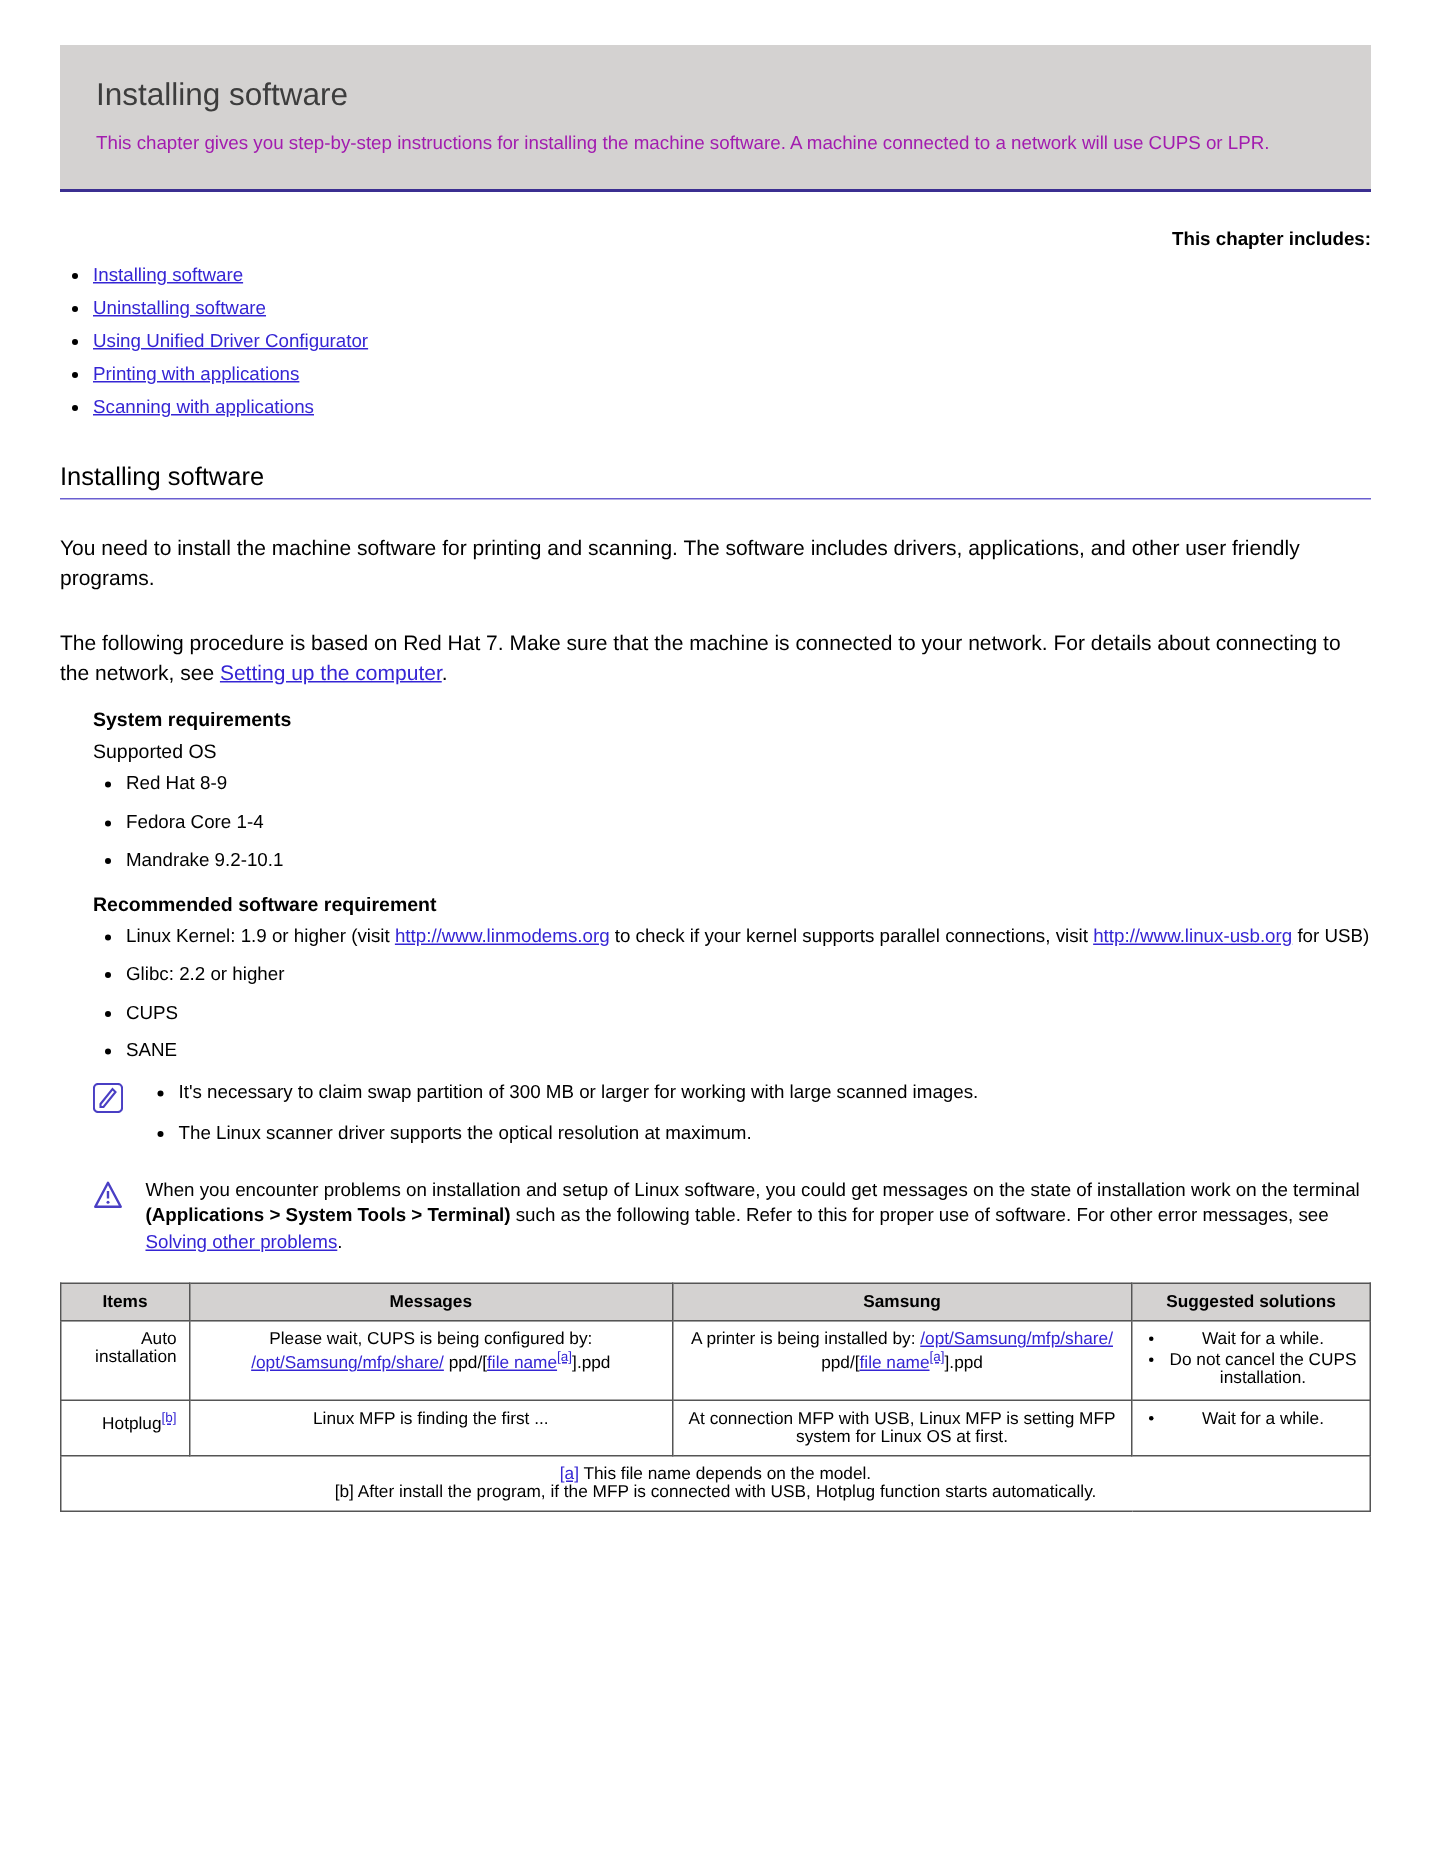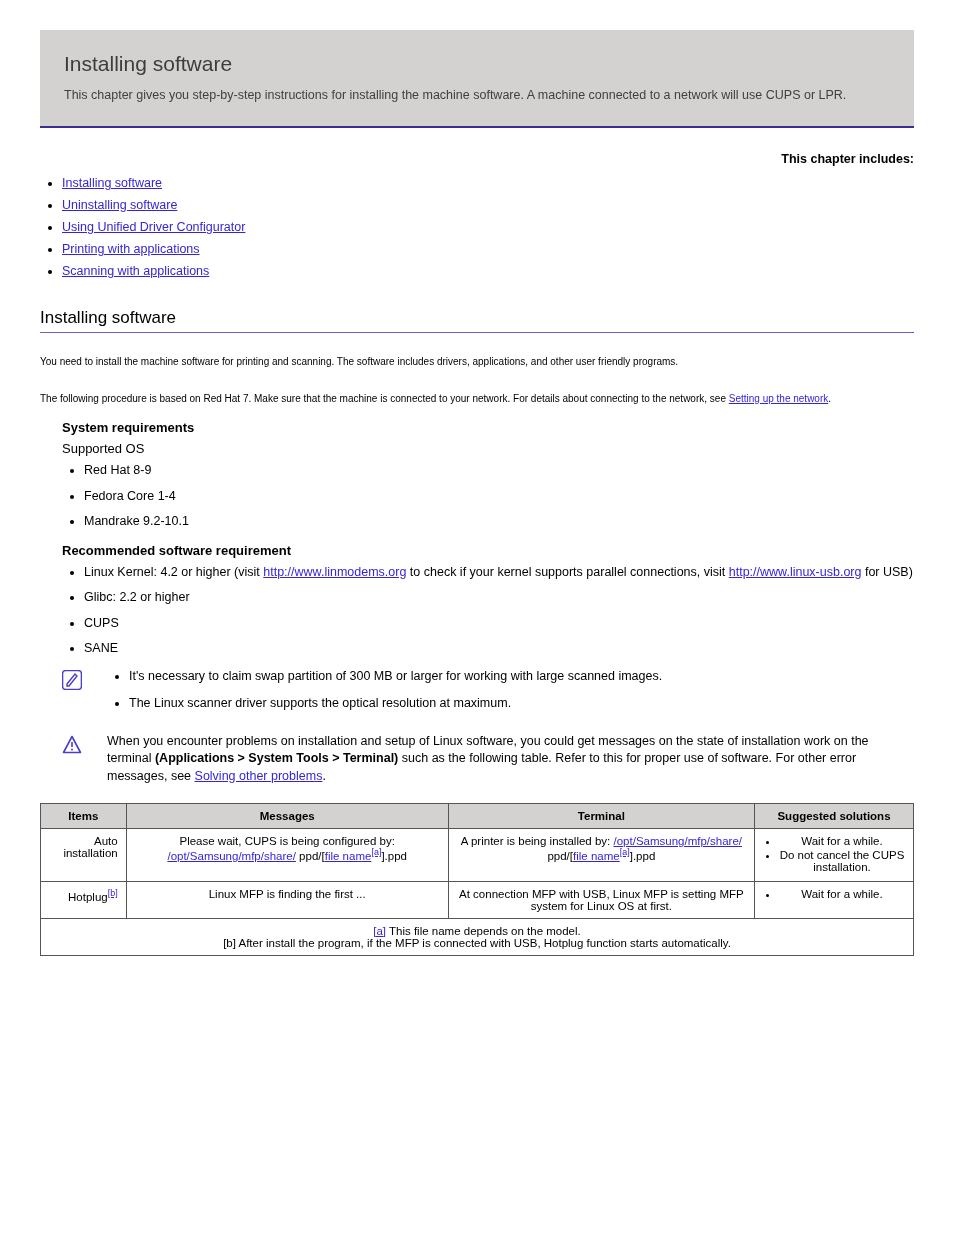--- a/index.html
+++ b/index.html
@@ -13,7 +13,7 @@
     margin-bottom: 24px;
   }
   .chapter-title { font-size: 21px; color: #3d3d3d; font-weight: normal; margin-bottom: 12px; }
-  .chapter-intro { font-size: 12.5px; color: #404040; }
+  .chapter-intro { font-size: 12.5px; color: #a21caf; }
 
   .toc-label { font-size: 12.5px; font-weight: bold; margin-bottom: 10px; text-align: right; }
   ul.toc { list-style: disc; padding-left: 22px; margin-bottom: 30px; }

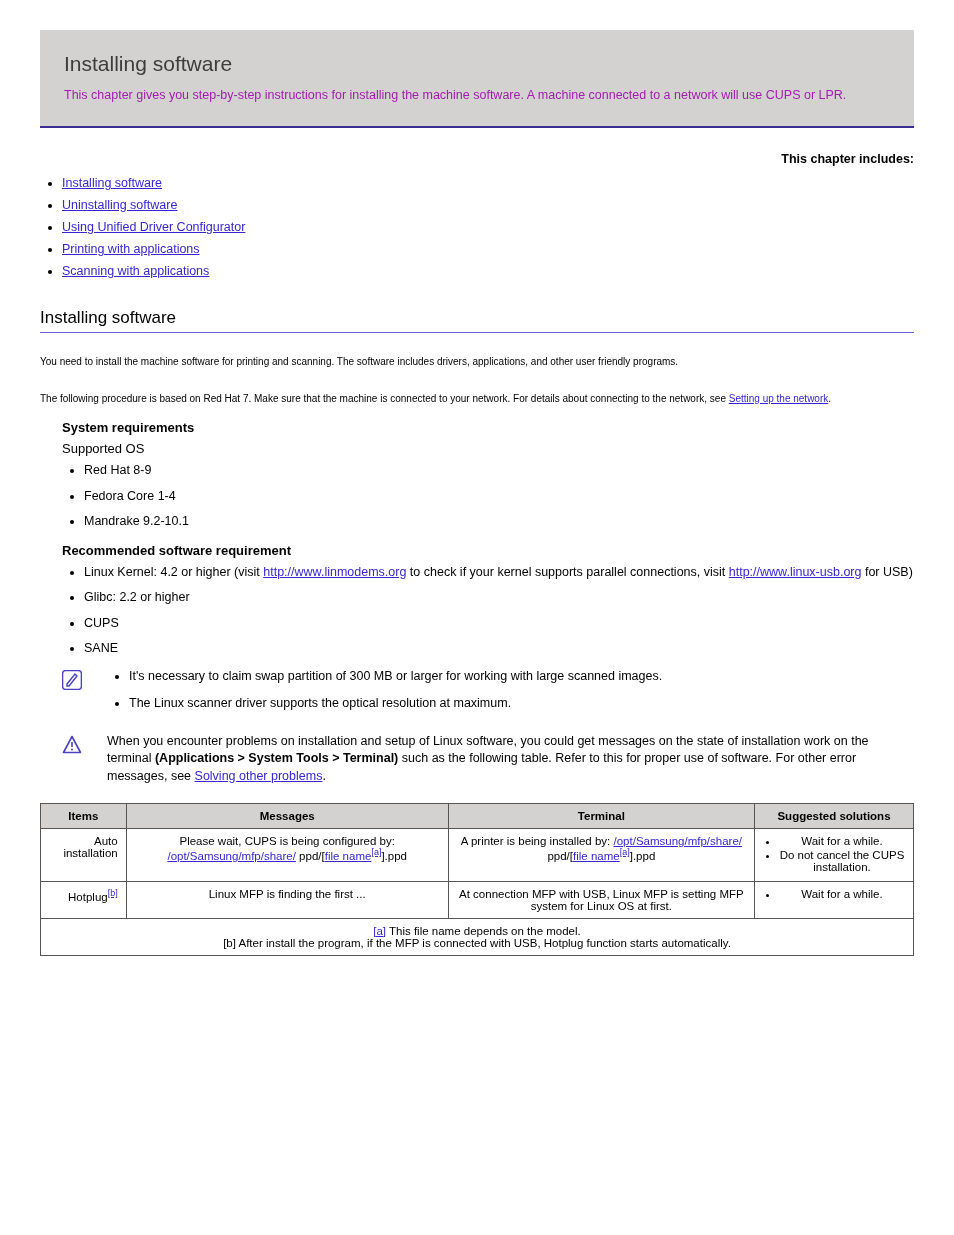--- a/index.html
+++ b/index.html
@@ -23,7 +23,7 @@
   .section-h { font-size: 17px; color: #000; font-weight: normal; margin-bottom: 4px; }
   .section-rule { border: none; border-top: 1px solid #6a5fd0; margin-bottom: 10px; }
 
-  .section-body { font-size: 10px; line-height: 1.45; margin-bottom: 14px; margin-top: 22px; }
+  .section-body { font-size: 14px; line-height: 1.45; margin-bottom: 14px; margin-top: 22px; }
   .bold { font-weight: bold; }
 
   .inner-block { margin-left: 22px; }

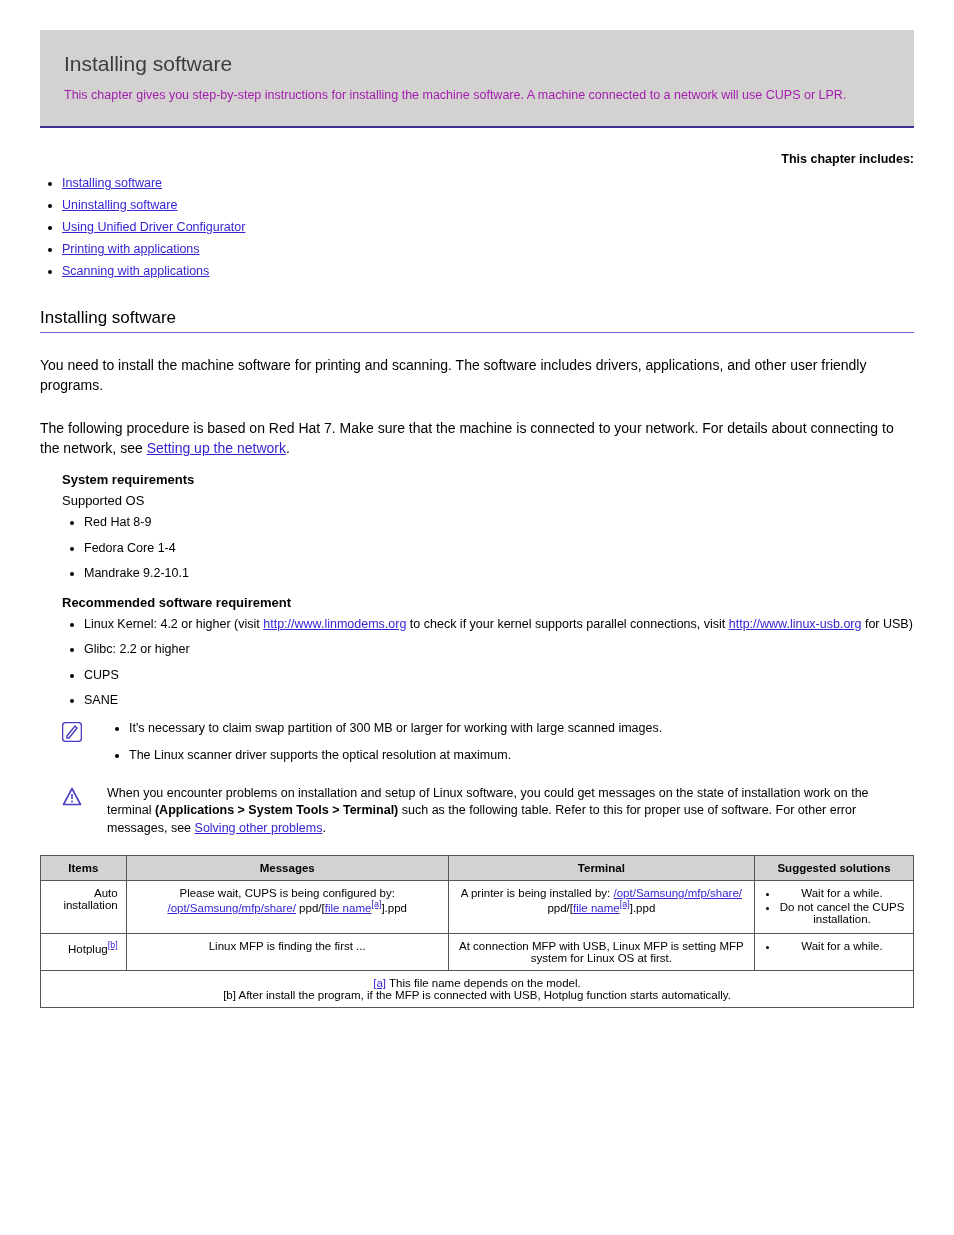--- a/index.html
+++ b/index.html
@@ -72,7 +72,7 @@
 
   <div class="section-body">You need to install the machine software for printing and scanning. The software includes drivers, applications, and other user friendly programs.</div>
   <div class="section-body">
-    <span>The following procedure is based on Red Hat 7. Make sure that the machine is connected to your network. For details about connecting to the network, see </span><a class="link" href="#">Setting up the network</a><span>.</span>
+    <span>The following procedure is based on Red Hat 7. Make sure that the machine is connected to your network. For details about connecting to the network, see </span><a class="link" href="#">Setting up the computer</a><span>.</span>
   </div>
 
   <div class="inner-block">

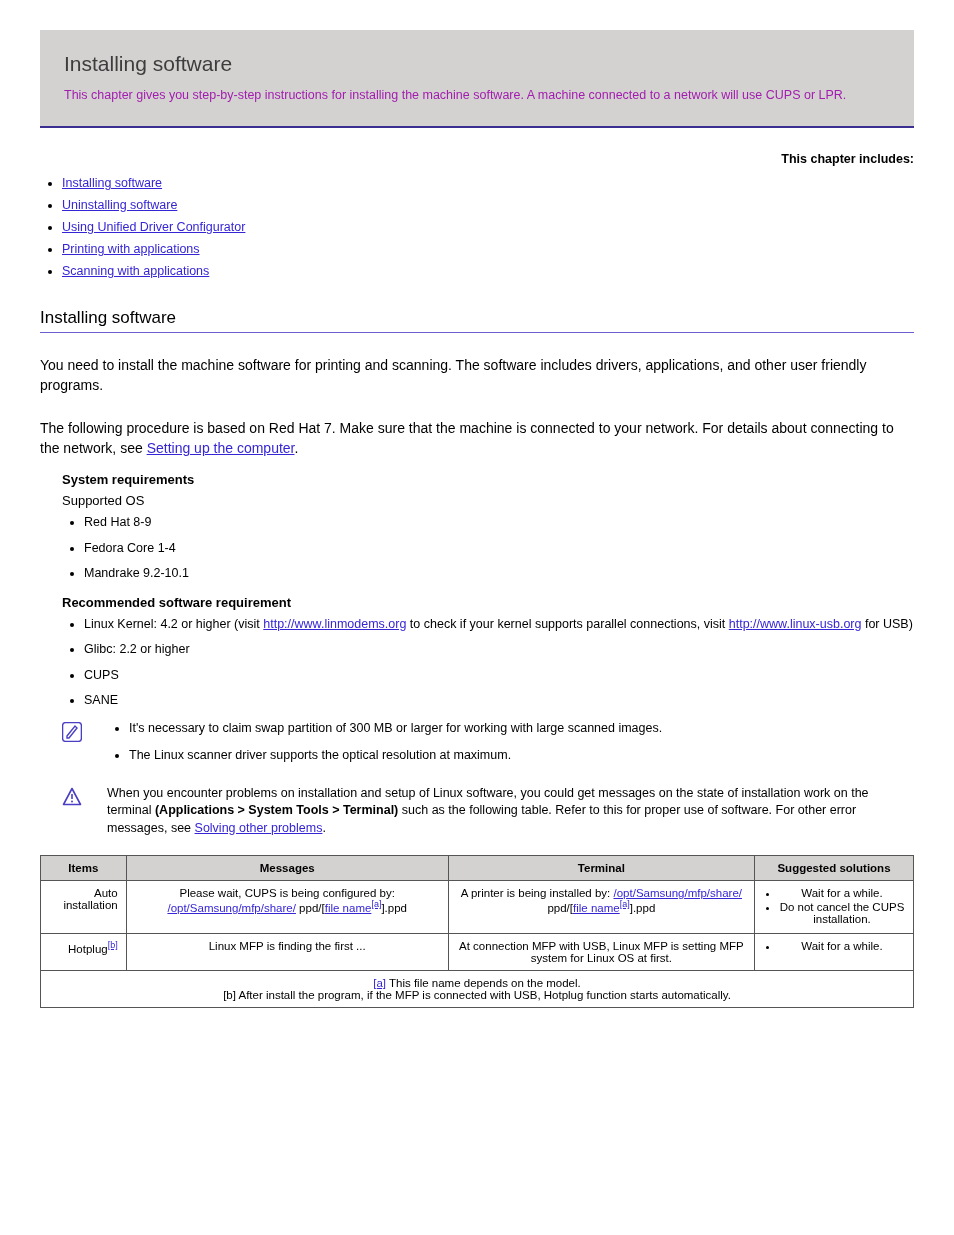--- a/index.html
+++ b/index.html
@@ -88,7 +88,7 @@
     <div class="inner-h" style="font-weight:bold; margin-top:12px;">Recommended software requirement</div>
     <ul class="plain">
       <li>
-        <span>Linux Kernel: 4.2 or higher (visit </span><a class="link" href="#">http://www.linmodems.org</a><span> to check if your kernel supports parallel connections, visit </span><a class="link" href="#">http://www.linux-usb.org</a><span> for USB)</span>
+        <span>Linux Kernel: 1.9 or higher (visit </span><a class="link" href="#">http://www.linmodems.org</a><span> to check if your kernel supports parallel connections, visit </span><a class="link" href="#">http://www.linux-usb.org</a><span> for USB)</span>
       </li>
       <li>Glibc: 2.2 or higher</li>
       <li>CUPS</li>

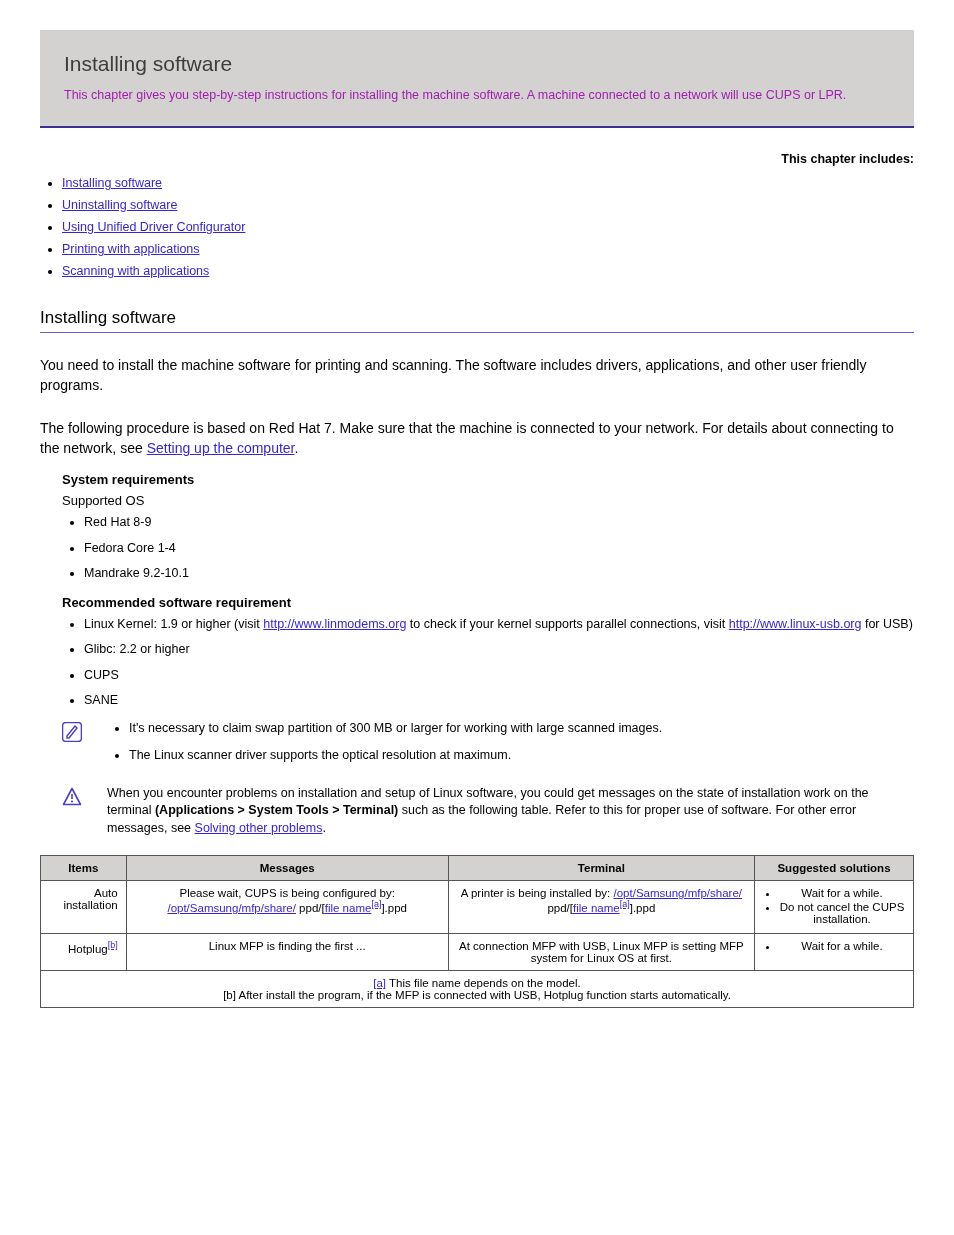--- a/index.html
+++ b/index.html
@@ -31,7 +31,7 @@
   ul.plain { list-style: disc; padding-left: 22px; }
   ul.plain li { font-size: 12.5px; margin-bottom: 8px; line-height: 1.4; }
 
-  .callout { display: flex; align-items: flex-start; gap: 25px; margin: 10px 0 10px 22px; }
+  .callout { display: flex; align-items: flex-start; gap: 15px; margin: 10px 0 10px 22px; }
   .callout .icon { flex: 0 0 20px; width: 20px; height: 20px; margin-top: 2px; }
   .callout ul { list-style: disc; padding-left: 22px; }
   .callout ul li { font-size: 12.5px; margin-bottom: 10px; line-height: 1.4; }

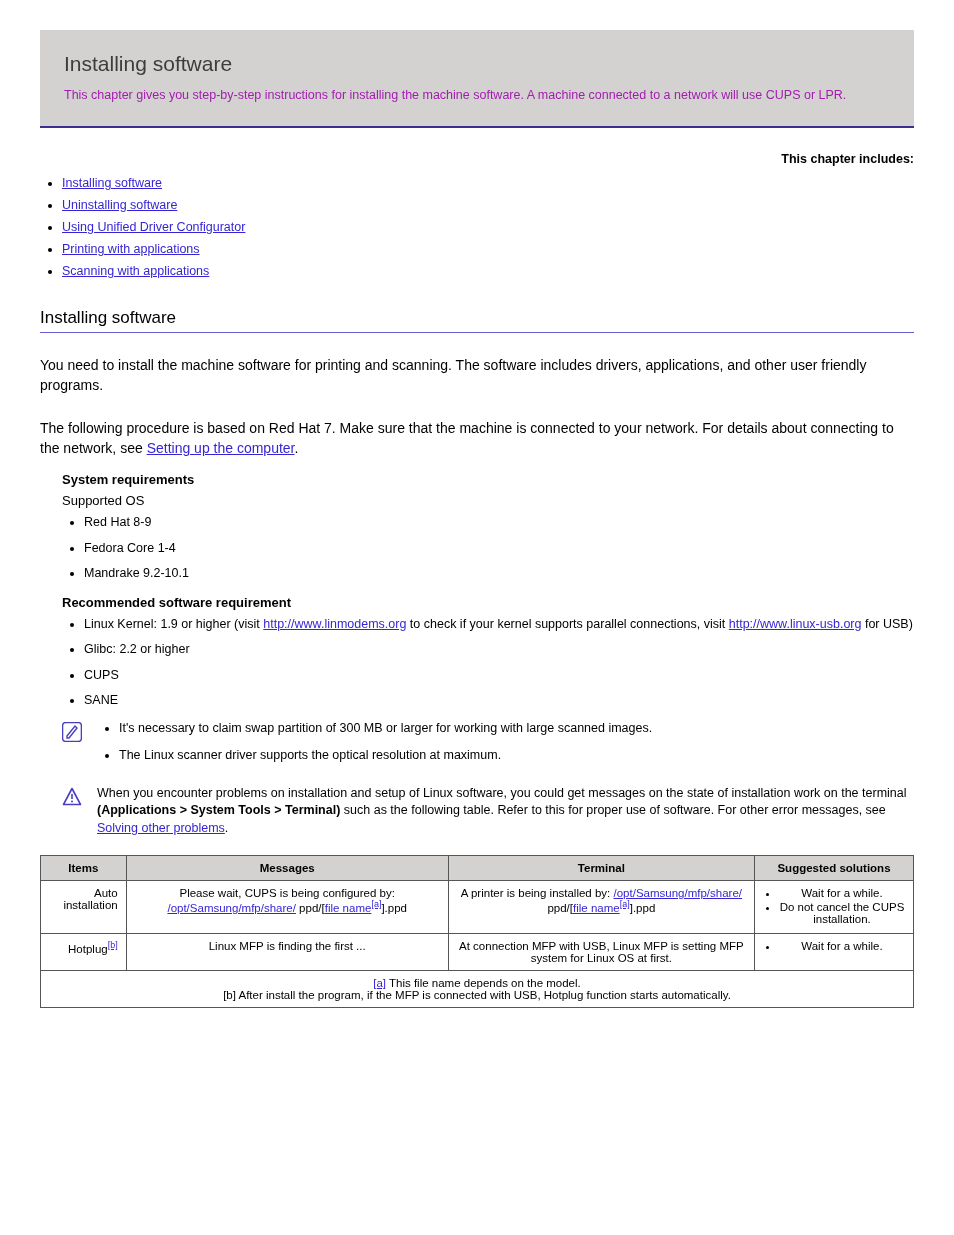--- a/index.html
+++ b/index.html
@@ -127,7 +127,7 @@
       <tr>
         <th>Items</th>
         <th>Messages</th>
-        <th>Terminal</th>
+        <th>Samsung</th>
         <th>Suggested solutions</th>
       </tr>
     </thead>

